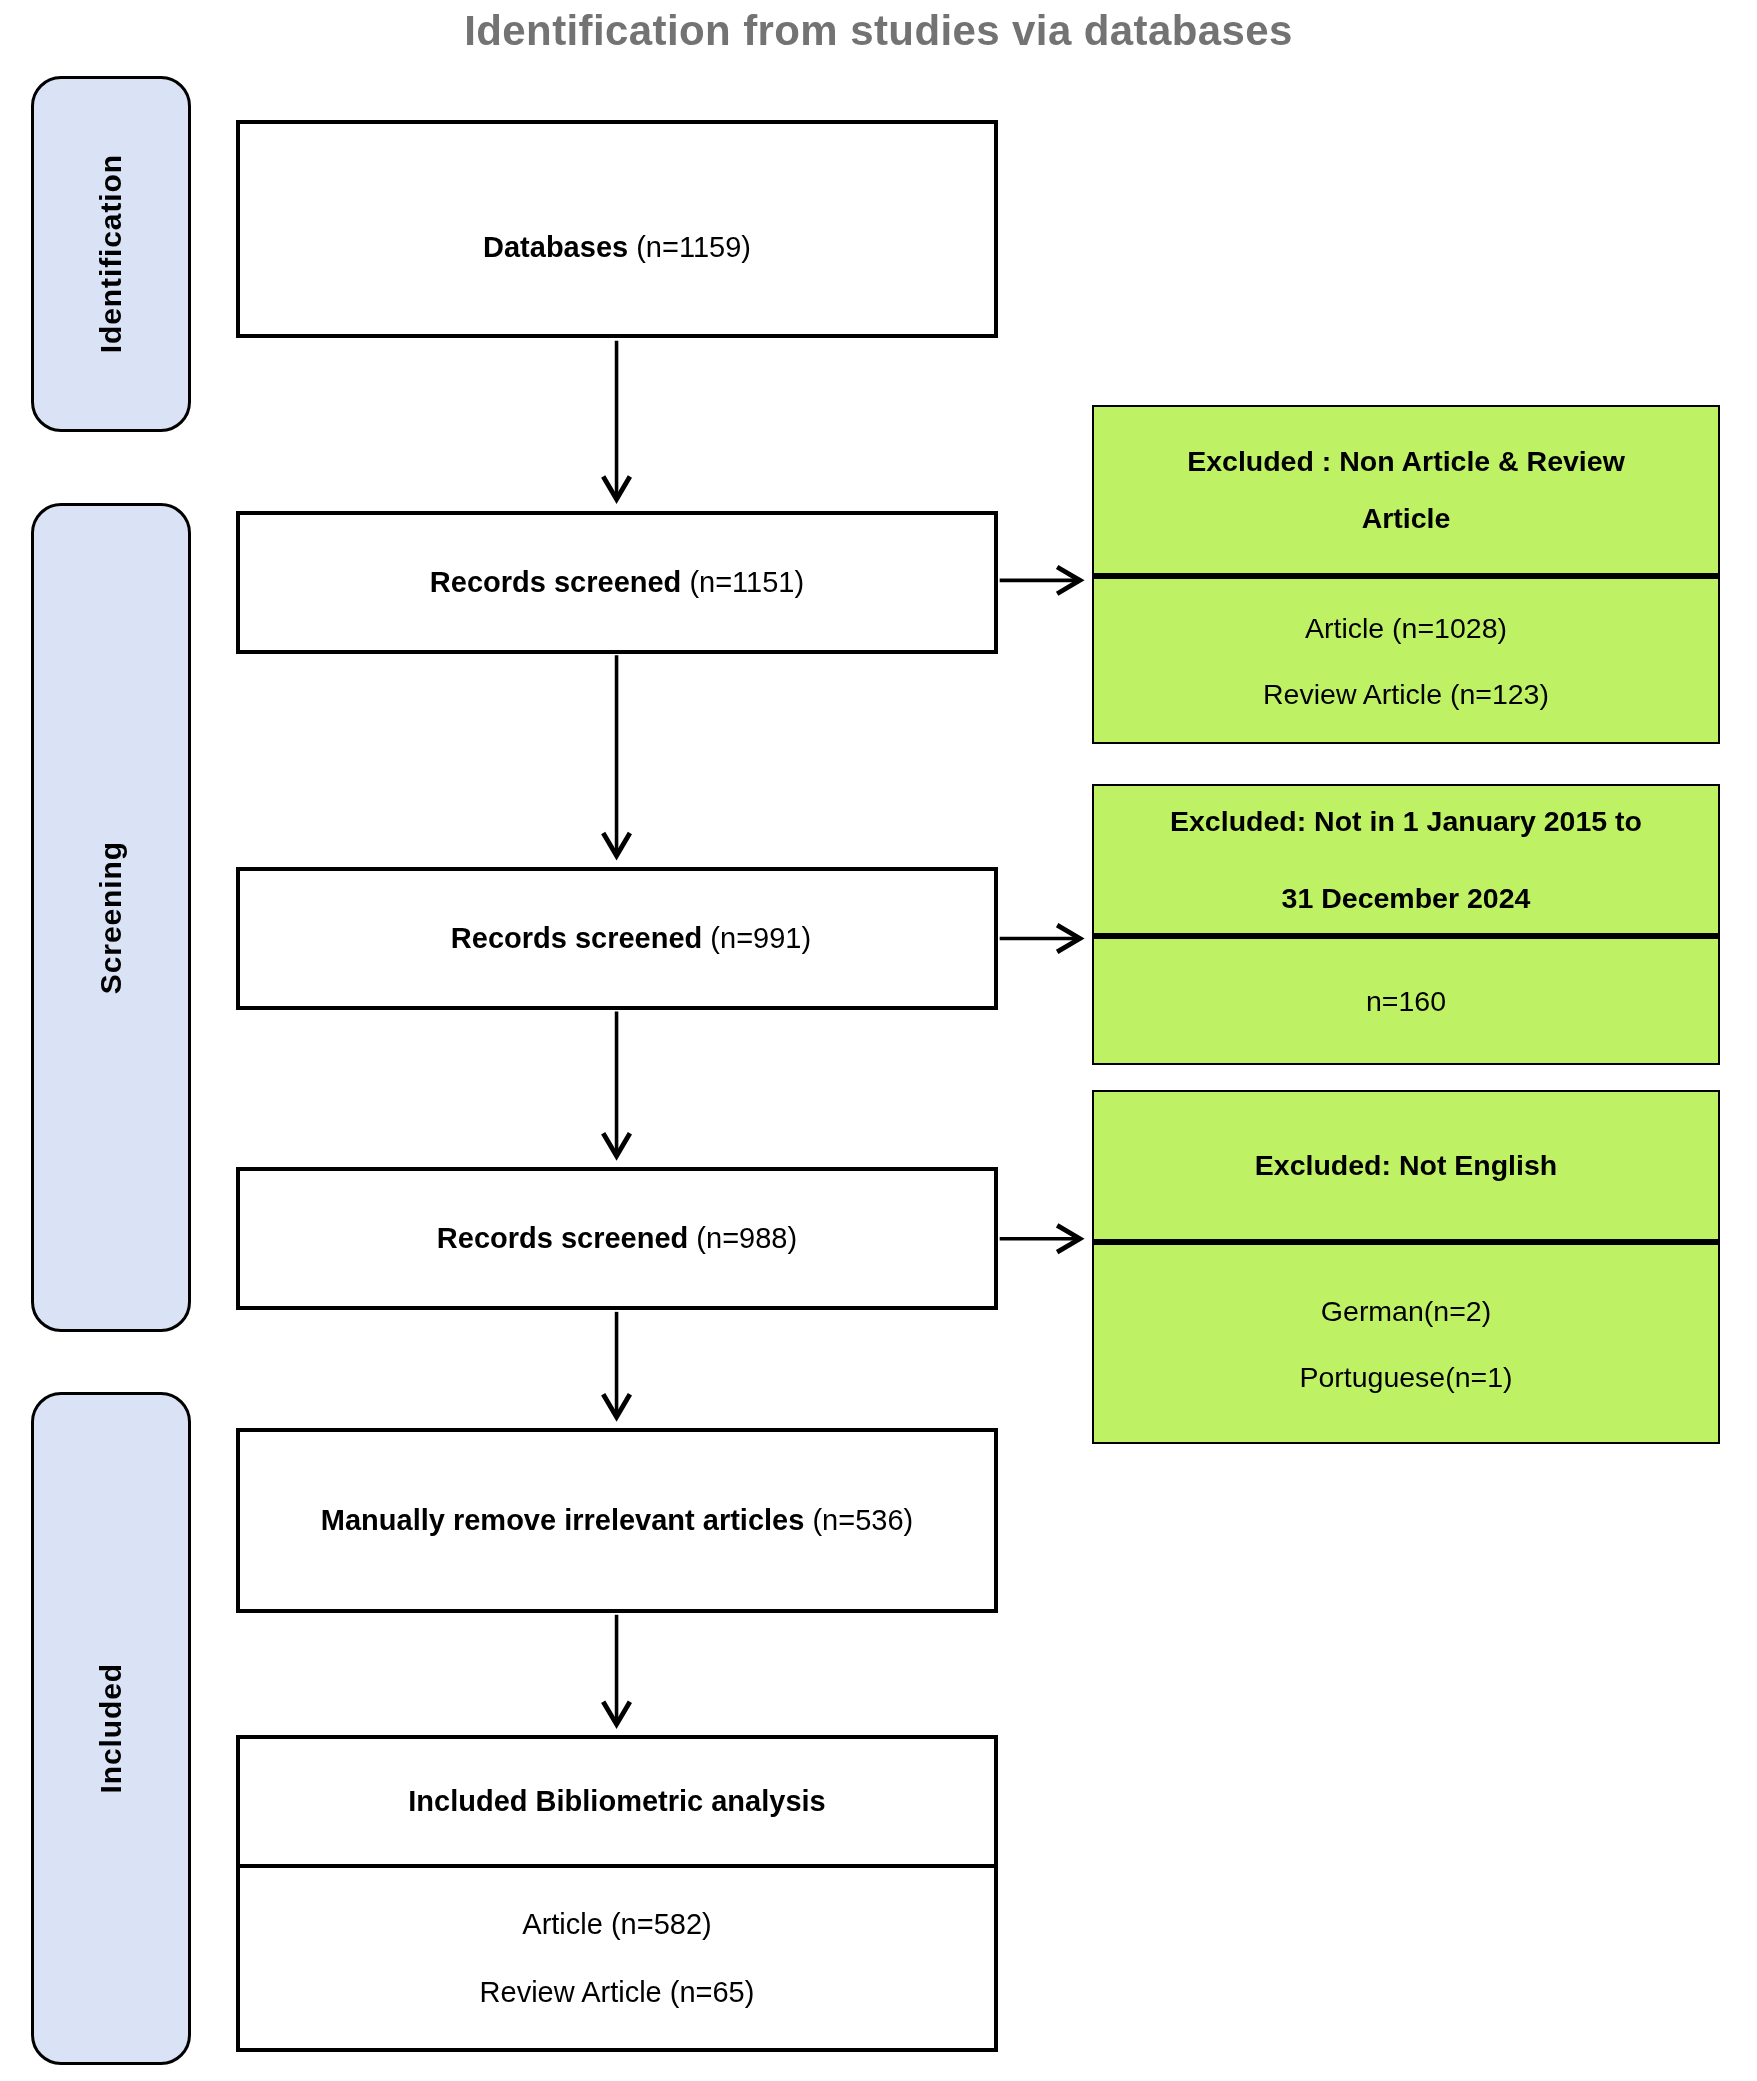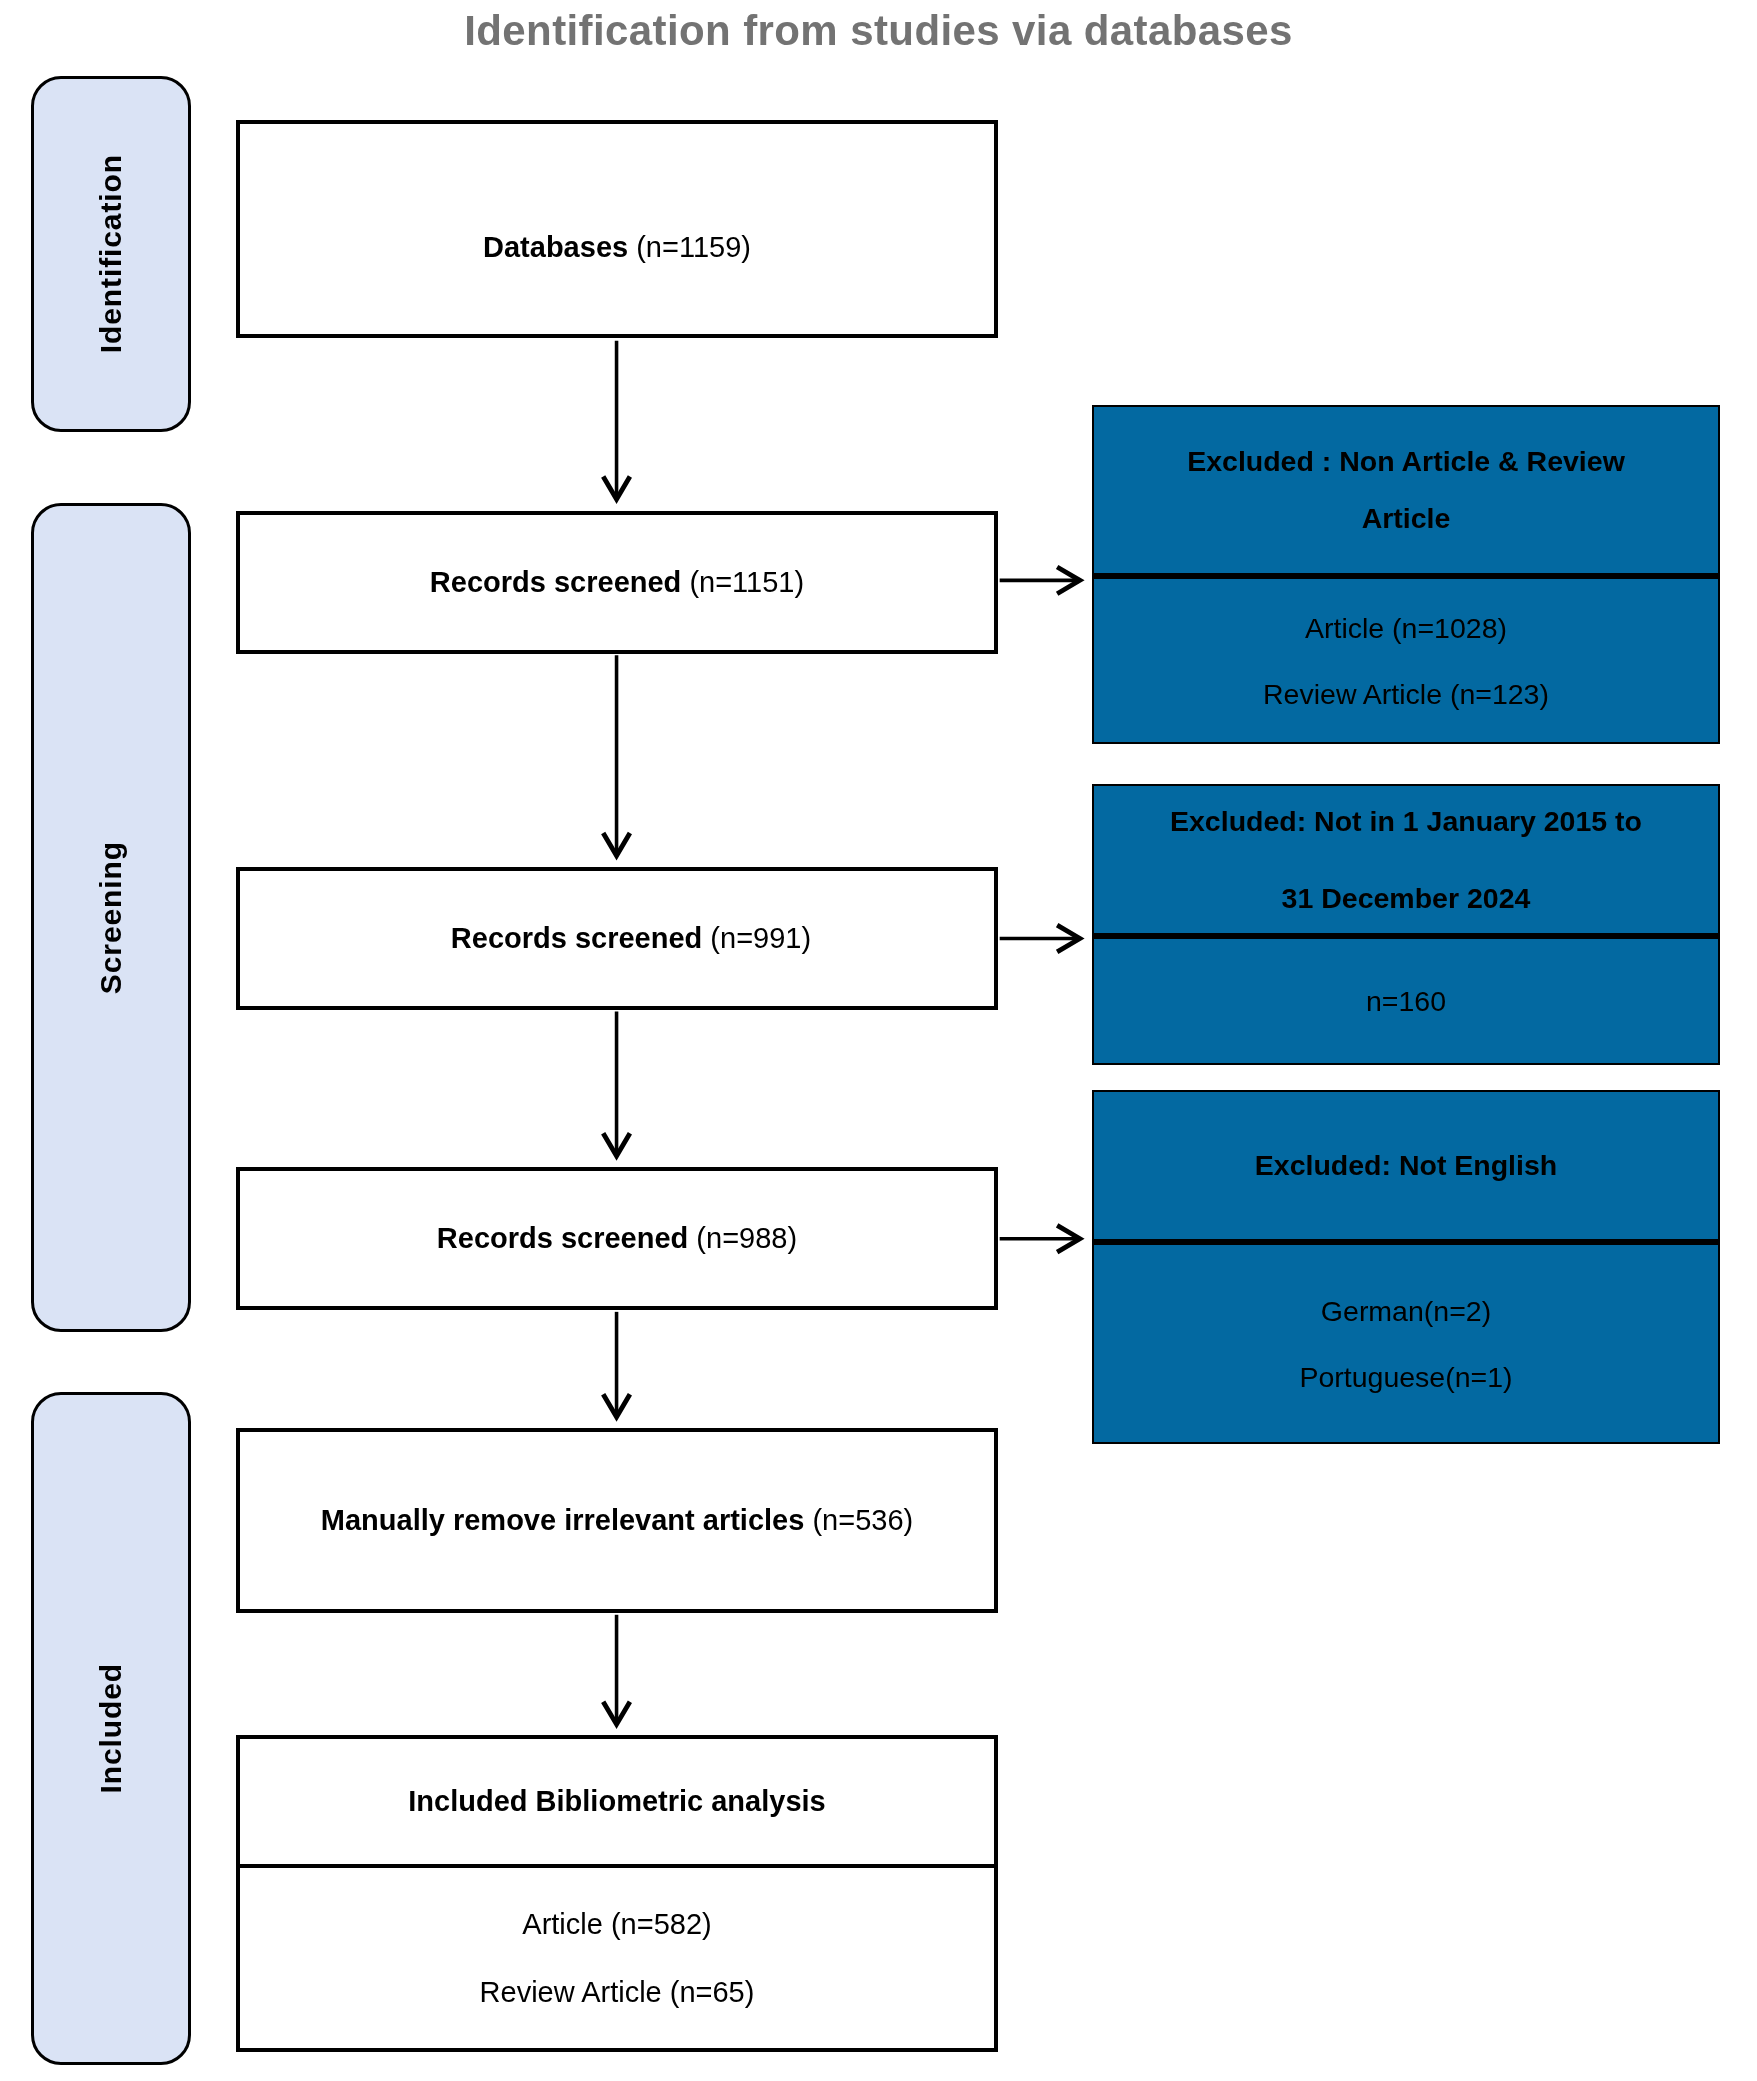--- a/index.html
+++ b/index.html
@@ -36,7 +36,7 @@
   
   .xbox{
     position:absolute;left:1092px;width:628px;
-    border:2.7px solid #000;background:#0369a1;box-sizing:border-box;
+    border:2.7px solid #000;background:#bef264;box-sizing:border-box;
     display:flex;flex-direction:column;text-align:center;font-size:28.5px;
   }
   .xbox .xhead{

